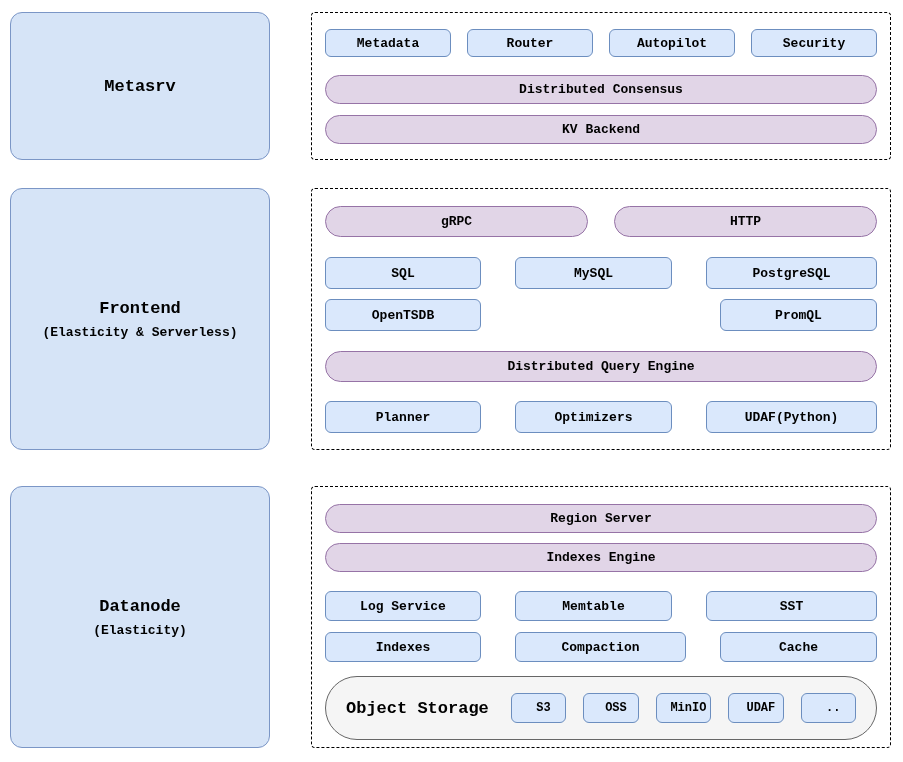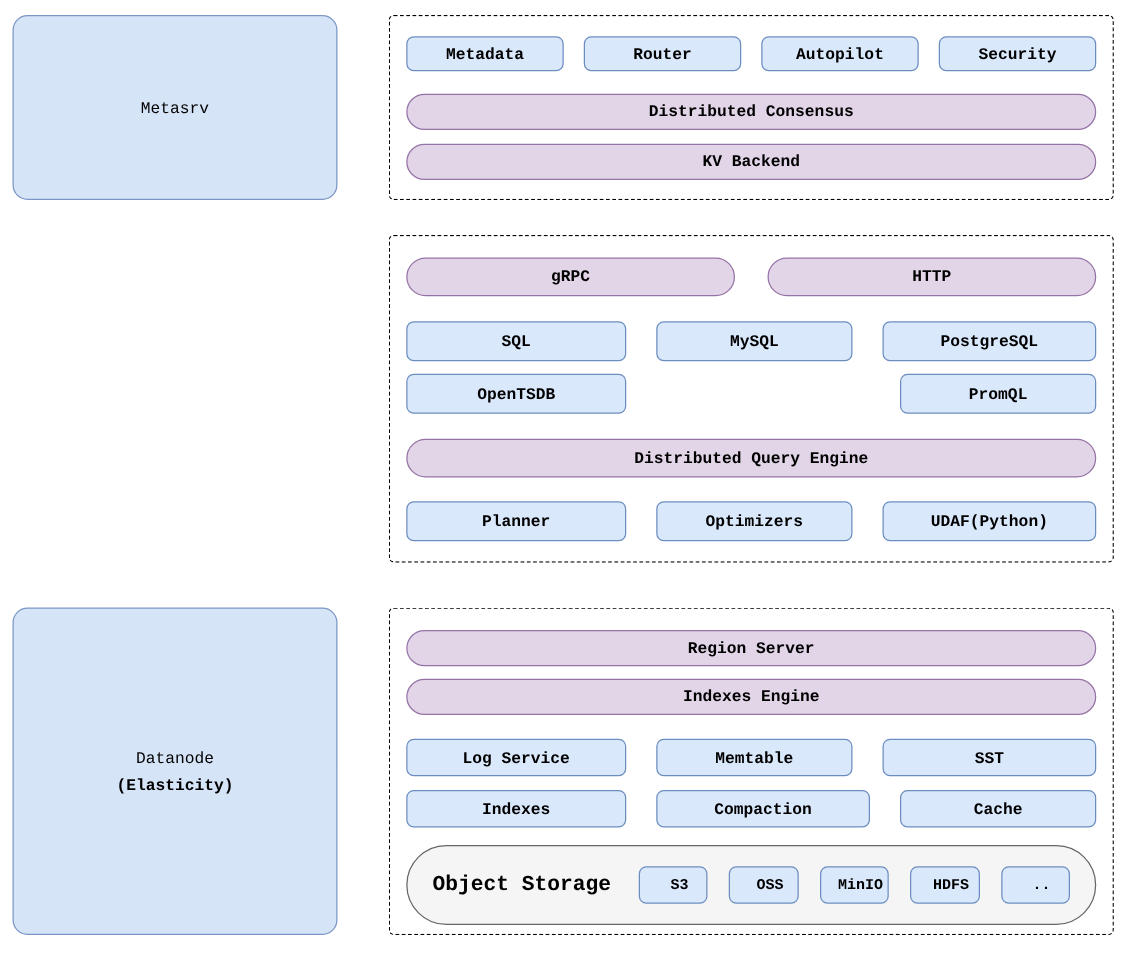--- a/index.html
+++ b/index.html
@@ -16,7 +16,7 @@
     border-radius:12px;box-sizing:border-box;
     display:flex;flex-direction:column;align-items:center;justify-content:center;
   }
-  .bigbox .t{font-size:13px;font-weight:400;}
+  .bigbox .t{font-size:17px;font-weight:700;}
   .bigbox .s{font-size:13px;font-weight:700;margin-top:7px;}
   
   .panel{

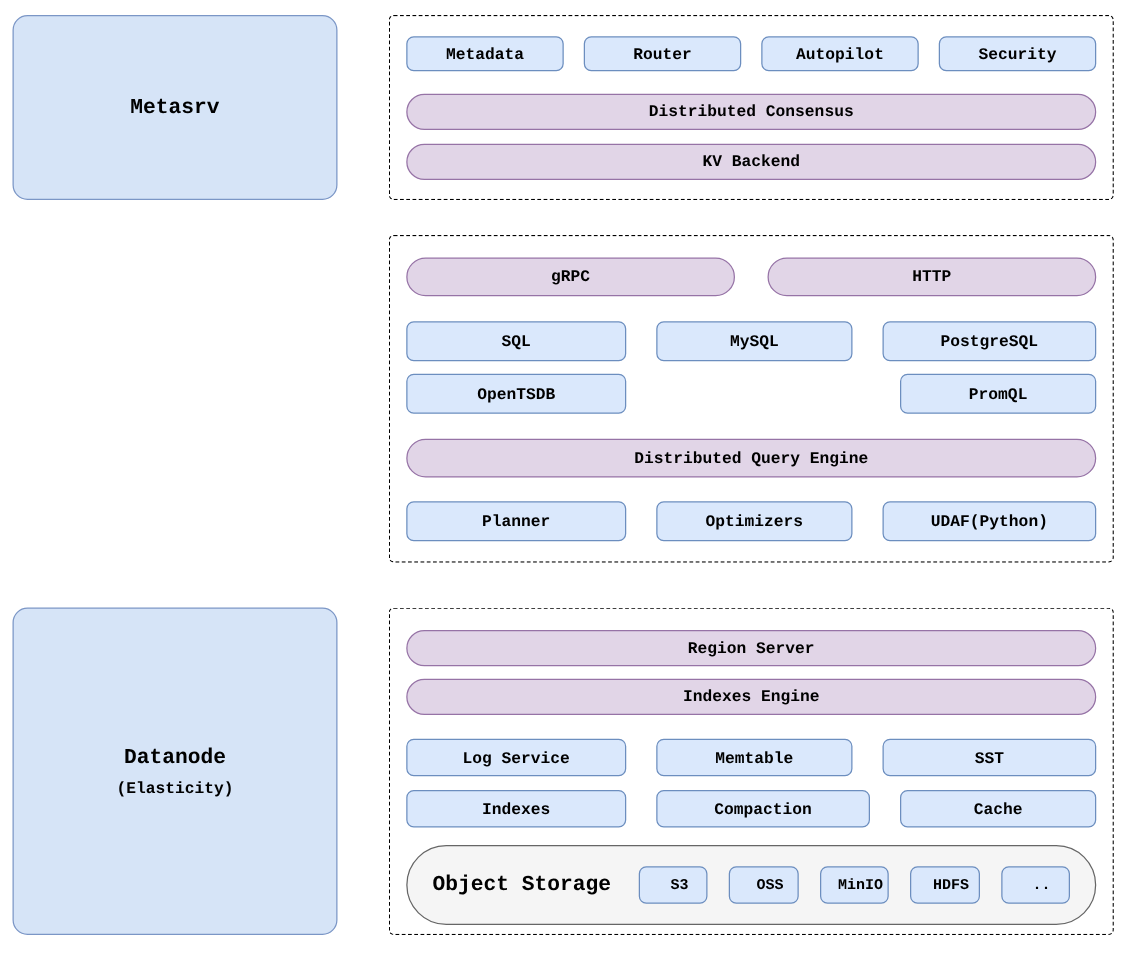--- a/index.html
+++ b/index.html
@@ -46,7 +46,7 @@
   .pillrow2{display:flex;gap:26px;}
   .pillrow2 .pill{flex:1;height:31px;}
   .row3{display:flex;justify-content:space-between;}
-  .row3 .c1{width:176px;}
+  .row3 .c1{width:156px;}
   .row3 .c2{width:157px;}
   .row3 .c3{width:171px;}.h29{height:29px;}.h30{height:30px;}.h31{height:31px;}.h32{height:32px;}
   .mt10{margin-top:10px;}.mt11{margin-top:11px;}.mt14{margin-top:14px;}

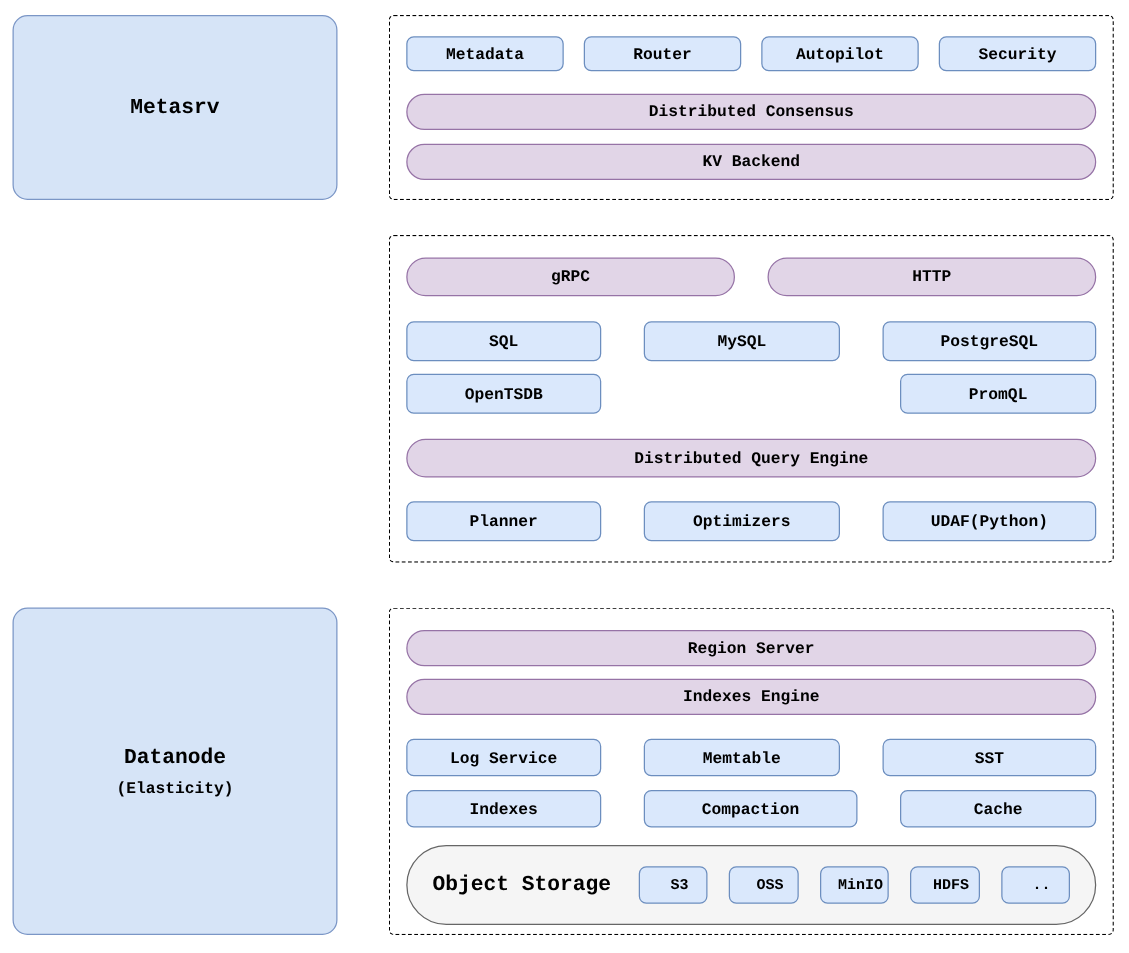--- a/index.html
+++ b/index.html
@@ -85,6 +85,10 @@
   </div>
 
   <div class="row" style="top:188px;height:262px;">
+    <div class="bigbox">
+      <div class="t">Frontend</div>
+      <div class="s">(Elasticity &amp; Serverless)</div>
+    </div>
     <div class="panel">
       <div class="pillrow2 mt17">
         <div class="pill">gRPC</div>

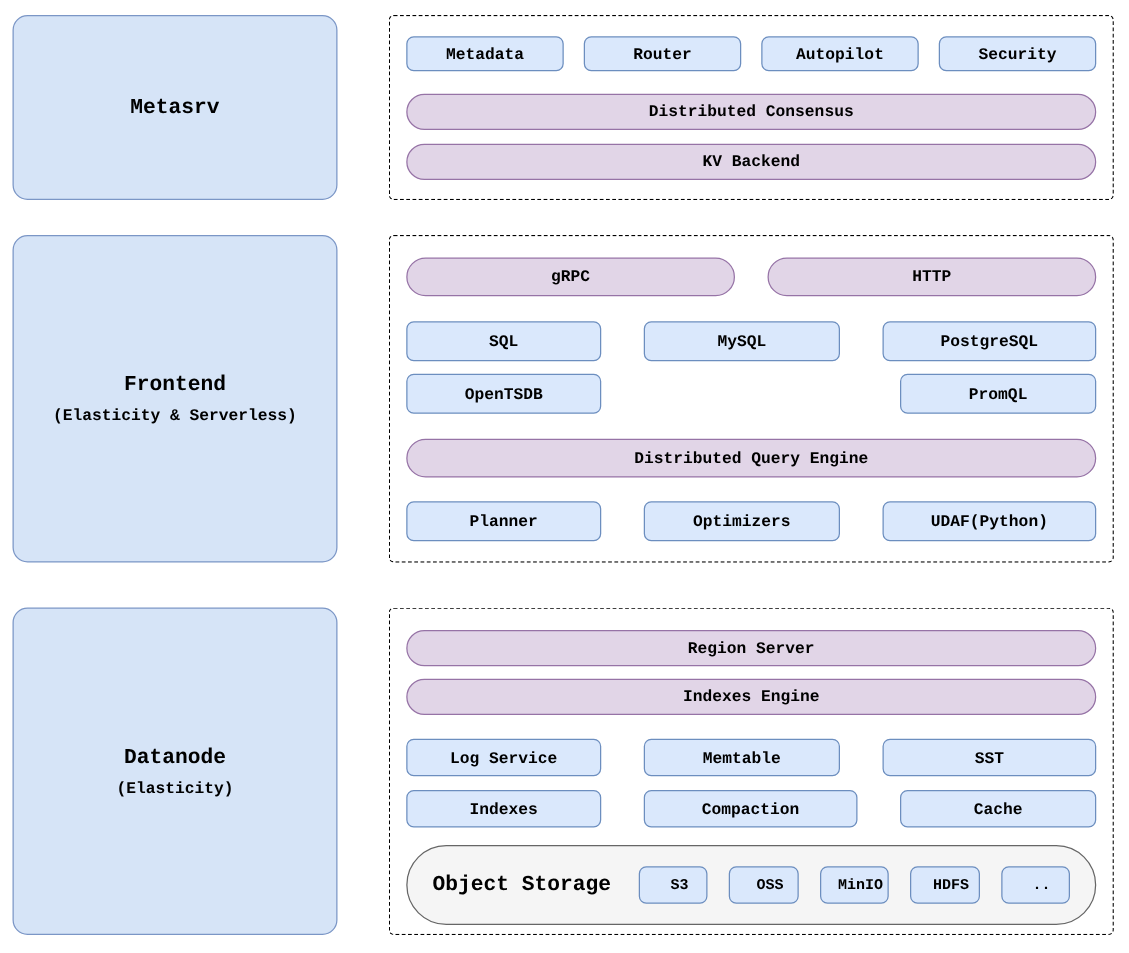--- a/index.html
+++ b/index.html
@@ -135,7 +135,7 @@
         <div class="chip sbox">S3</div>
         <div class="chip sbox">OSS</div>
         <div class="chip sbox">MinIO</div>
-        <div class="chip sbox">HDFS</div>
+        <div class="chip sbox">UDAF</div>
         <div class="chip sbox">..</div>
       </div>
     </div>

